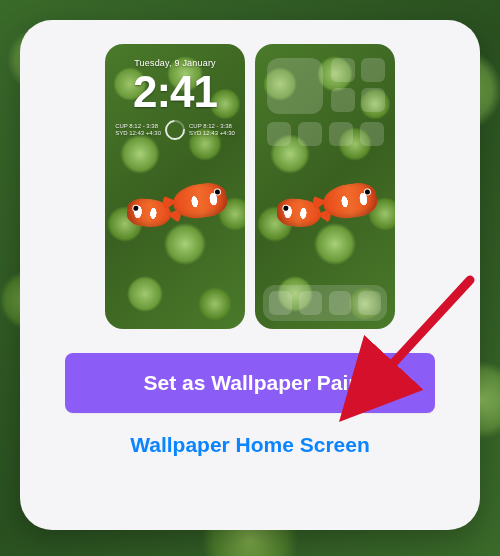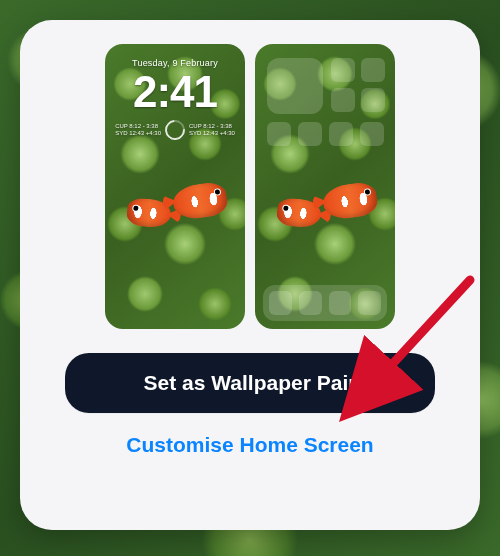--- a/index.html
+++ b/index.html
@@ -159,7 +159,7 @@
       <div class="fish f1"></div>
       <div class="fish f2"></div>
       <div class="lock-content">
-        <div class="lock-date">Tuesday, 9 February</div>
+        <div class="lock-date">Tuesday, 9 January</div>
         <div class="lock-time">2:41</div>
         <div class="lock-widgets">
           <div class="lw-left">

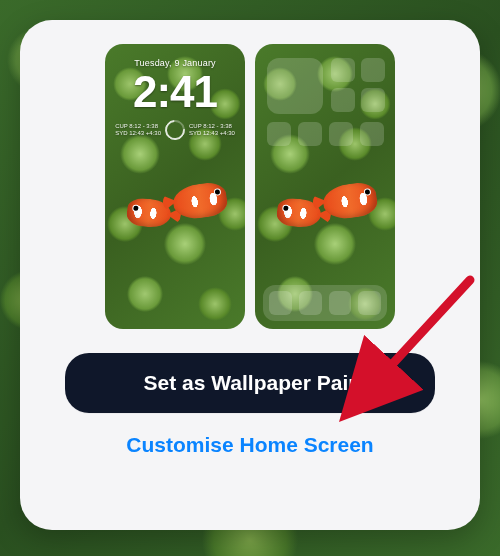--- a/index.html
+++ b/index.html
@@ -123,10 +123,10 @@
   .primary-btn {
     width: 100%;
     max-width: 370px;
-    background: #0f172a;
+    background: #8b5cf6;
     color: #fff;
     border: none;
-    border-radius: 24px;
+    border-radius: 8px;
     font-size: 21px;
     font-weight: 600;
     padding: 18px 10px;

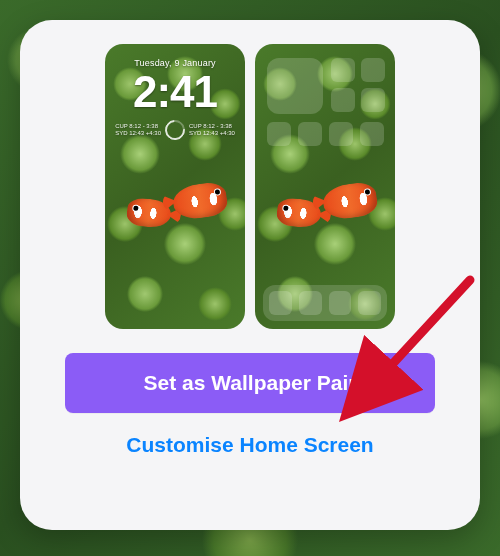--- a/index.html
+++ b/index.html
@@ -203,7 +203,7 @@
 
   <button class="primary-btn">Set as Wallpaper Pair</button>
 
-  <button class="secondary-btn">Customise Home Screen</button>
+  <button class="secondary-btn">Wallpaper Home Screen</button>
 
 </div>
 

